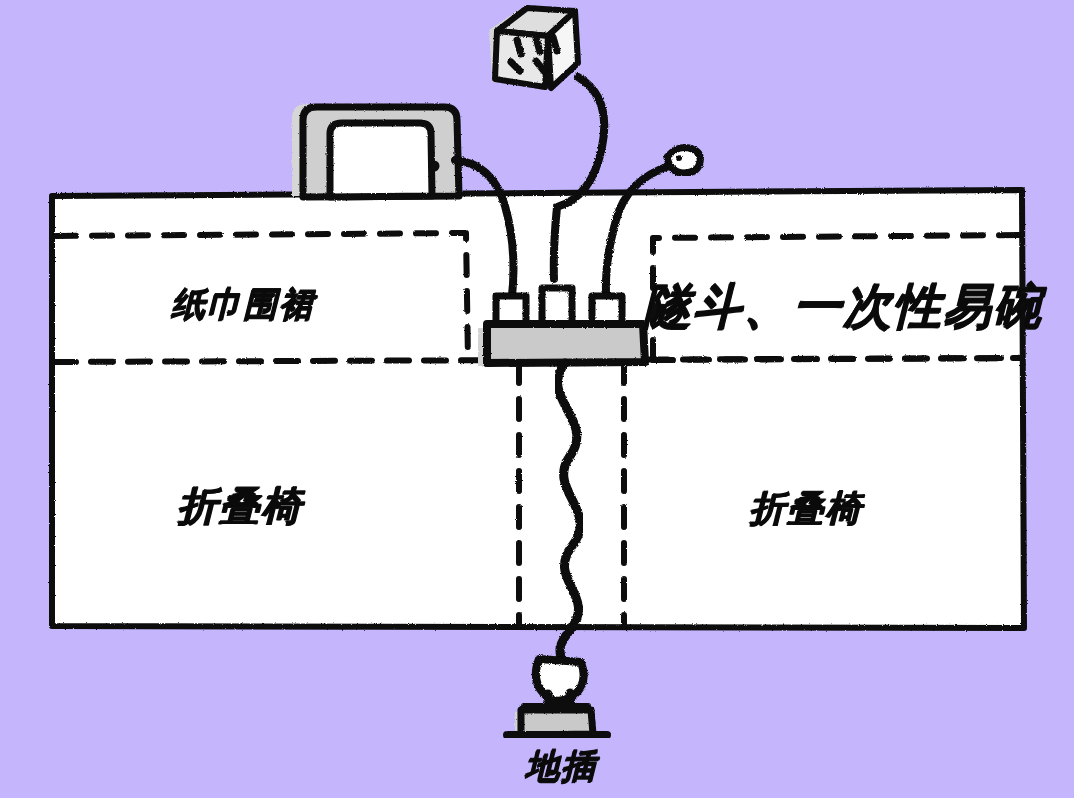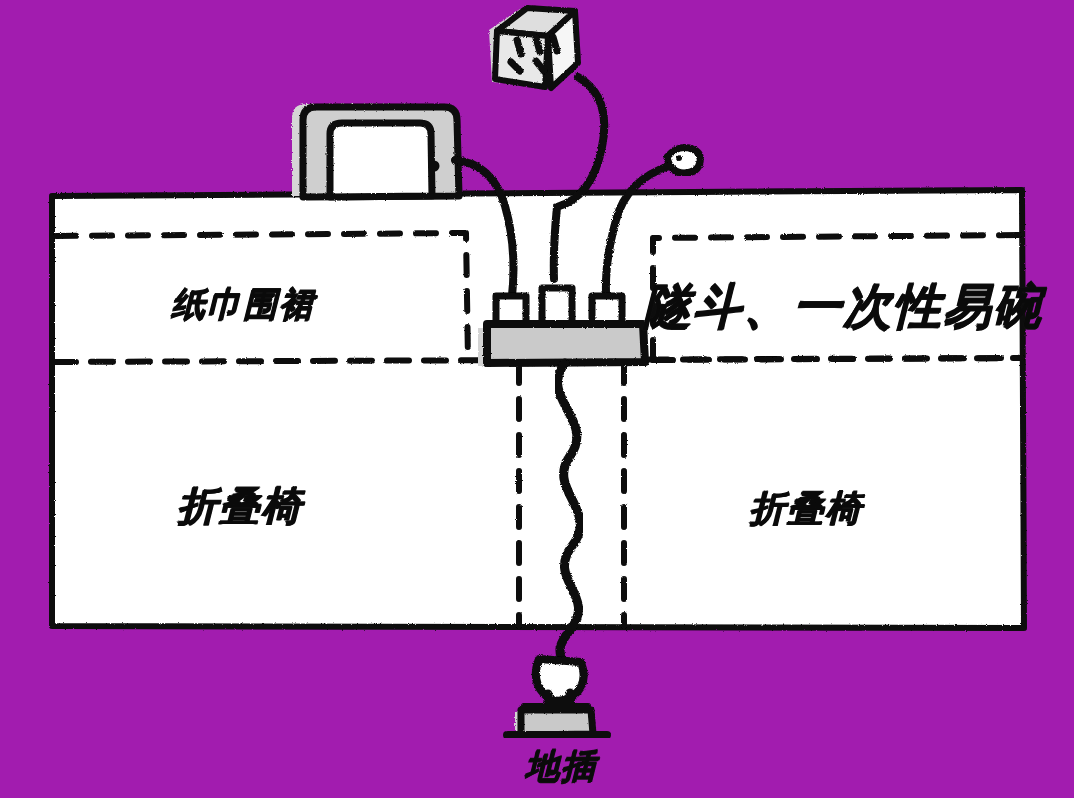--- a/index.html
+++ b/index.html
@@ -14,7 +14,7 @@
     position: relative;
     width: 1074px;
     height: 798px;
-    background: #a21caf;
+    background: #c4b5fd;
     overflow: hidden;
   }
   #sketch {

